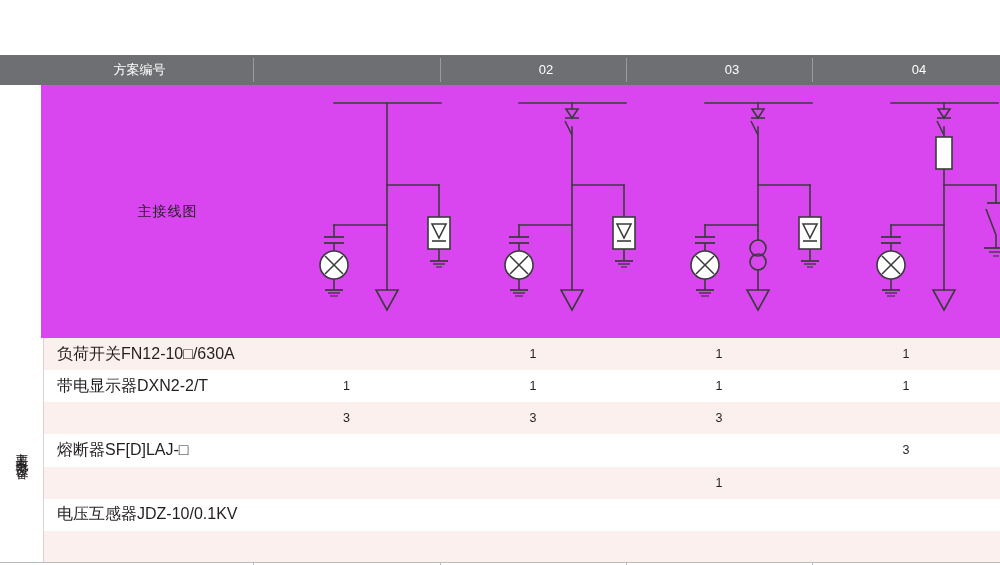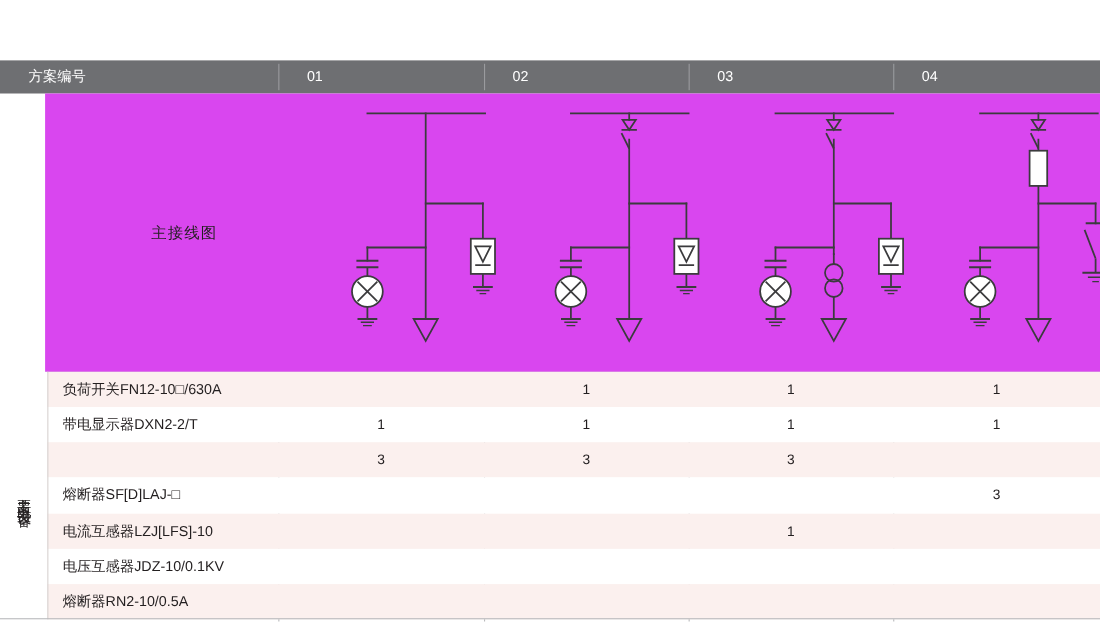--- a/index.html
+++ b/index.html
@@ -41,7 +41,7 @@
   }
   .hdr-cell{
     position:absolute;top:0;height:30px;line-height:30px;
-    color:#ffffff;font-size:13px;text-align:left;
+    color:#ffffff;font-size:13px;text-align:center;
     box-sizing:border-box;
     padding-left:26px;
   }

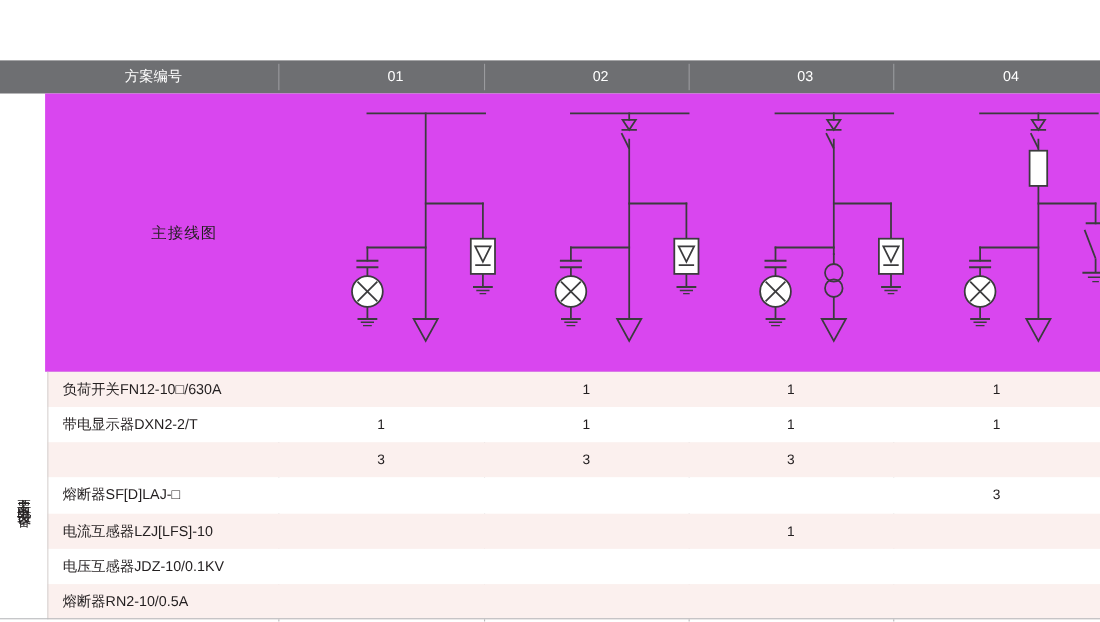--- a/index.html
+++ b/index.html
@@ -120,7 +120,6 @@
 
     <div class="hdr-row">
       <div class="hdr-cell" style="left:0;width:253px;">方案编号</div>
-      <div class="hdr-cell" style="left:253px;width:187px;">01</div>
       <div class="hdr-cell" style="left:440px;width:186px;">02</div>
       <div class="hdr-cell" style="left:626px;width:186px;">03</div>
       <div class="hdr-cell" style="left:812px;width:188px;">04</div>

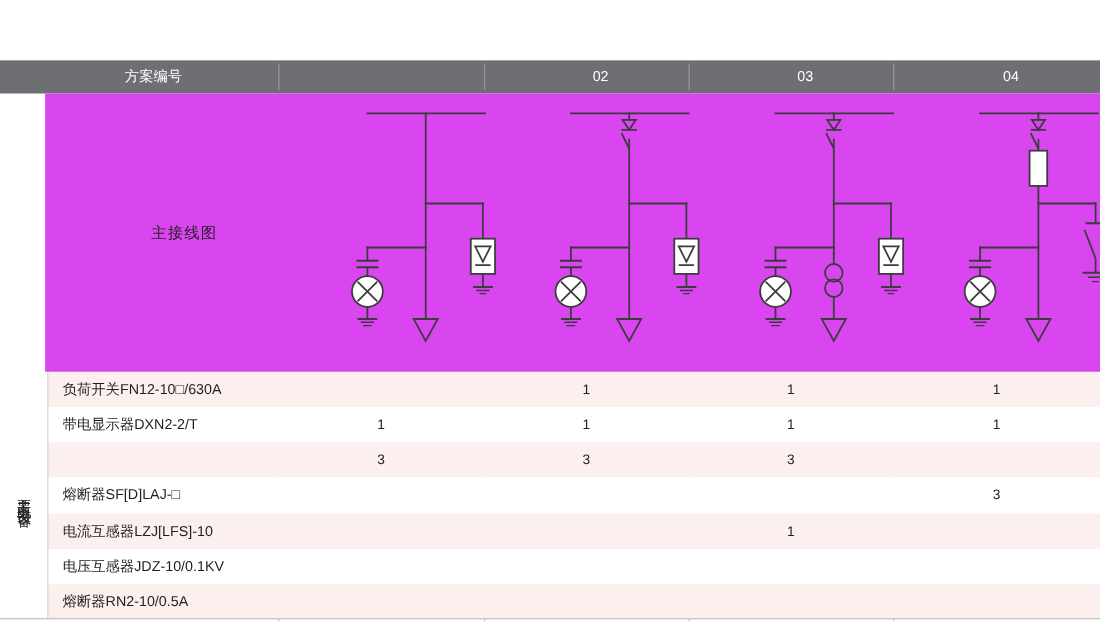--- a/index.html
+++ b/index.html
@@ -90,7 +90,7 @@
   .eq-name{
     position:absolute;left:14px;top:0;height:100%;
     display:flex;align-items:center;
-    font-size:13px;color:#231f20;white-space:nowrap;
+    font-size:16px;color:#231f20;white-space:nowrap;
   }
   .eq-val{
     position:absolute;top:0;height:100%;

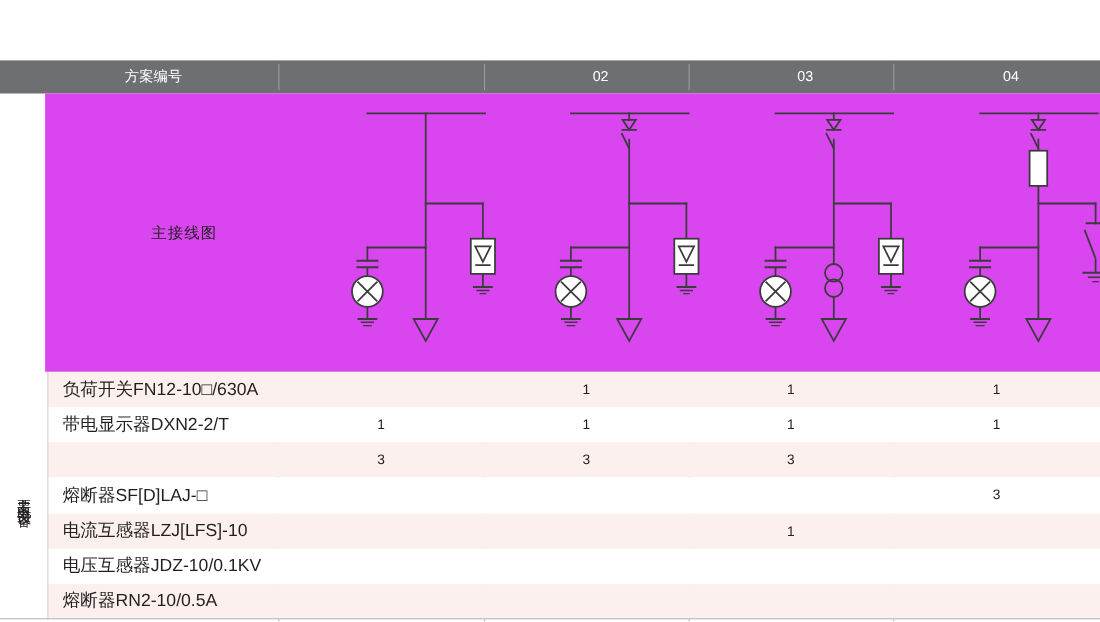--- a/index.html
+++ b/index.html
@@ -353,7 +353,6 @@
       </div>
 
       <div class="eq-row odd" style="top:128.56px;">
-        <span class="eq-name">电流互感器LZJ[LFS]-10</span>
         <span class="eq-val" style="left:210px;width:187px;"></span>
         <span class="eq-val" style="left:397px;width:186px;"></span>
         <span class="eq-val" style="left:583px;width:186px;">1</span>

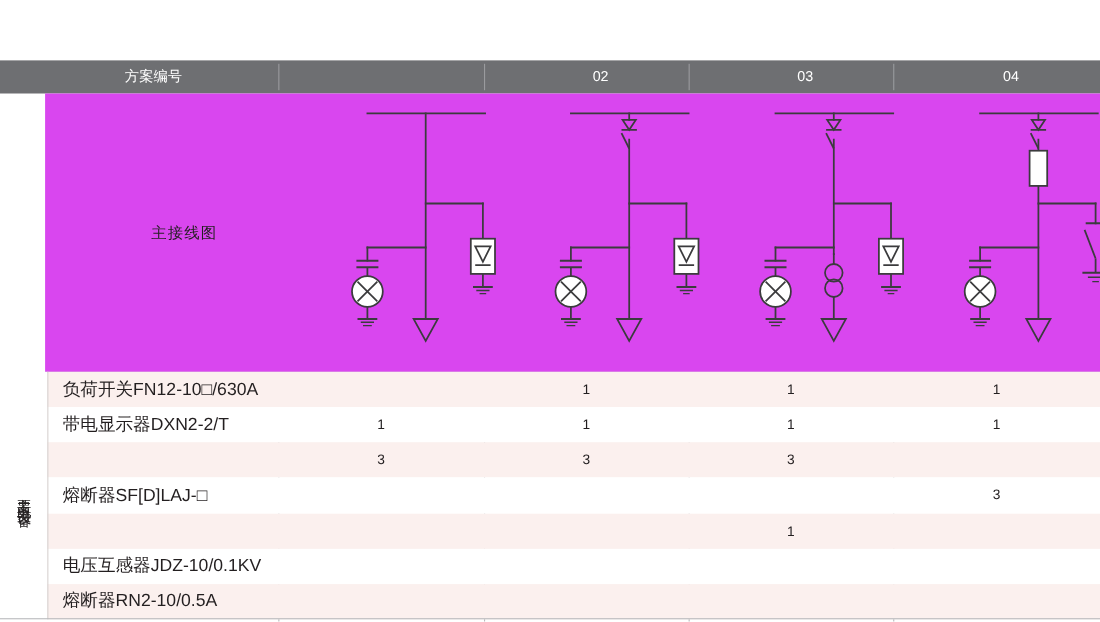--- a/index.html
+++ b/index.html
@@ -368,7 +368,6 @@
       </div>
 
       <div class="eq-row odd" style="top:192.84px;">
-        <span class="eq-name">熔断器RN2-10/0.5A</span>
         <span class="eq-val" style="left:210px;width:187px;"></span>
         <span class="eq-val" style="left:397px;width:186px;"></span>
         <span class="eq-val" style="left:583px;width:186px;"></span>

